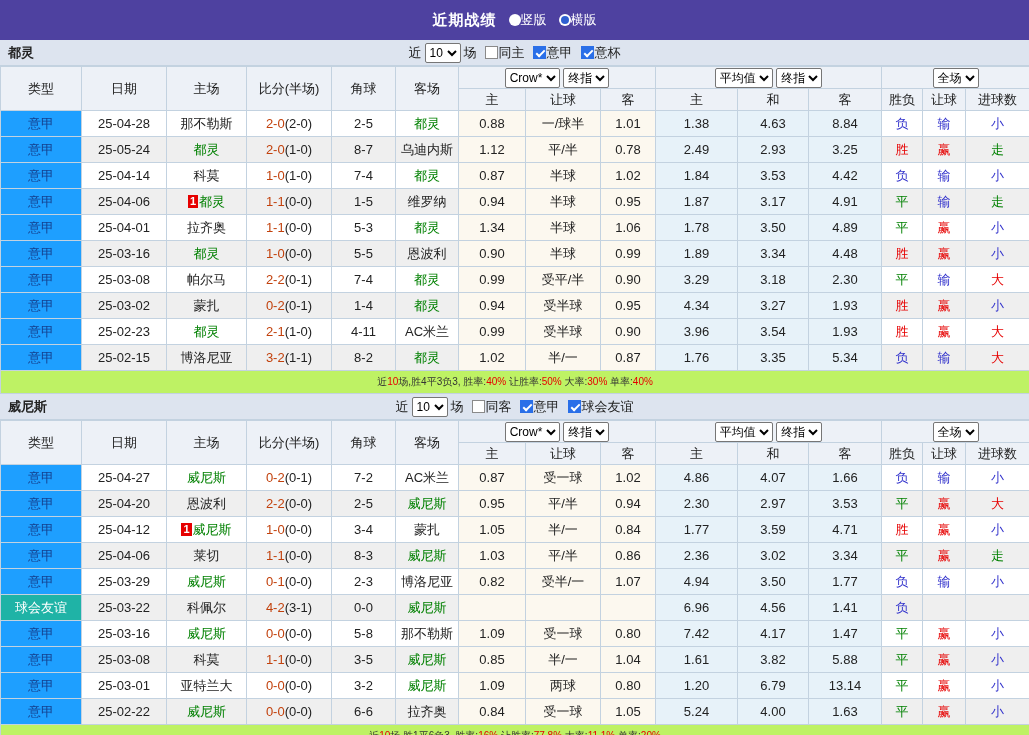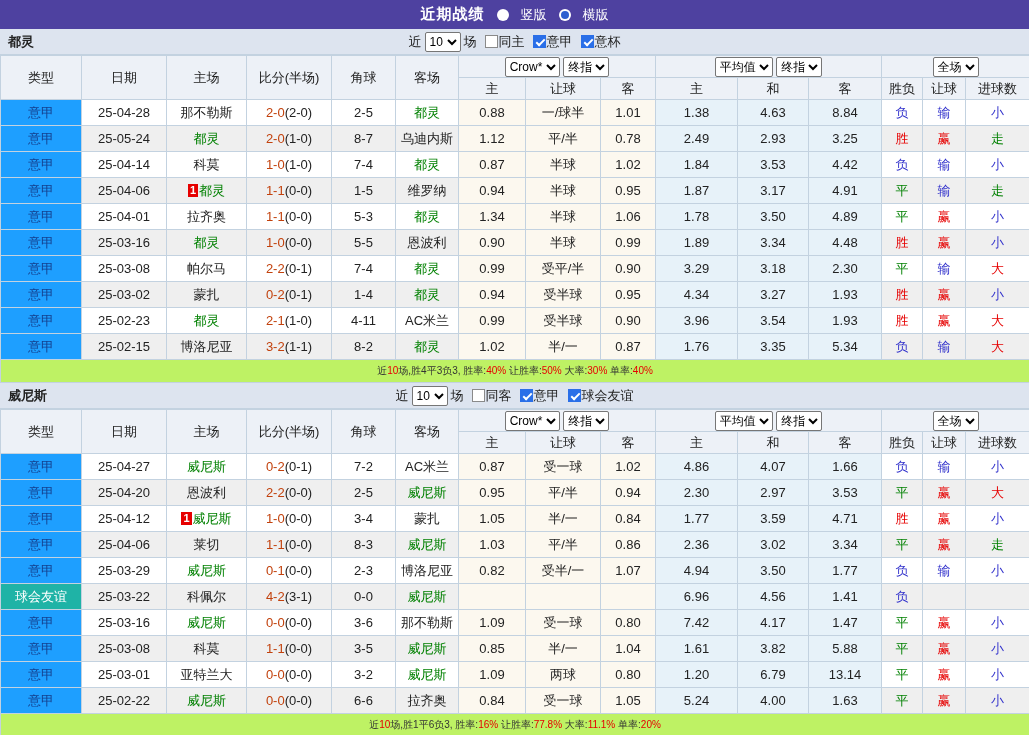--- a/index.html
+++ b/index.html
@@ -7,7 +7,7 @@
   .page{width:1029px;}
 
   
-  .topbar{height:29px;background:#4e41a0;display:flex;align-items:center;justify-content:center;gap:12px;color:#fff;}
+  .topbar{height:40px;background:#4e41a0;display:flex;align-items:center;justify-content:center;gap:12px;color:#fff;}
   .topbar .title{font-weight:bold;font-size:15px;letter-spacing:1px;}
   .radio-group{display:inline-flex;align-items:center;gap:12px;font-size:13px;cursor:pointer;}
   .radio{width:12px;height:12px;border-radius:50%;background:#fff;display:inline-block;position:relative;}

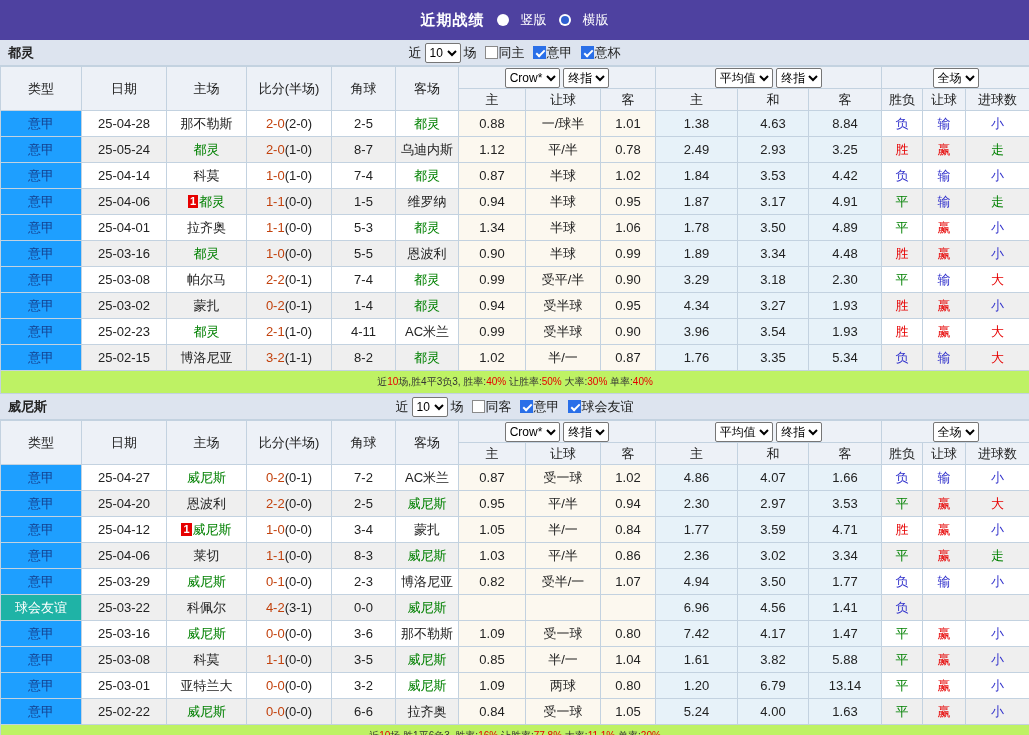--- a/index.html
+++ b/index.html
@@ -9,7 +9,7 @@
   
   .topbar{height:40px;background:#4e41a0;display:flex;align-items:center;justify-content:center;gap:12px;color:#fff;}
   .topbar .title{font-weight:bold;font-size:15px;letter-spacing:1px;}
-  .radio-group{display:inline-flex;align-items:center;gap:12px;font-size:13px;cursor:pointer;}
+  .radio-group{display:inline-flex;align-items:center;gap:0;font-size:13px;cursor:pointer;}
   .radio{width:12px;height:12px;border-radius:50%;background:#fff;display:inline-block;position:relative;}
   .radio.on::after{content:"";position:absolute;left:2px;top:2px;right:2px;bottom:2px;border-radius:50%;background:#2e5fd0;}
 

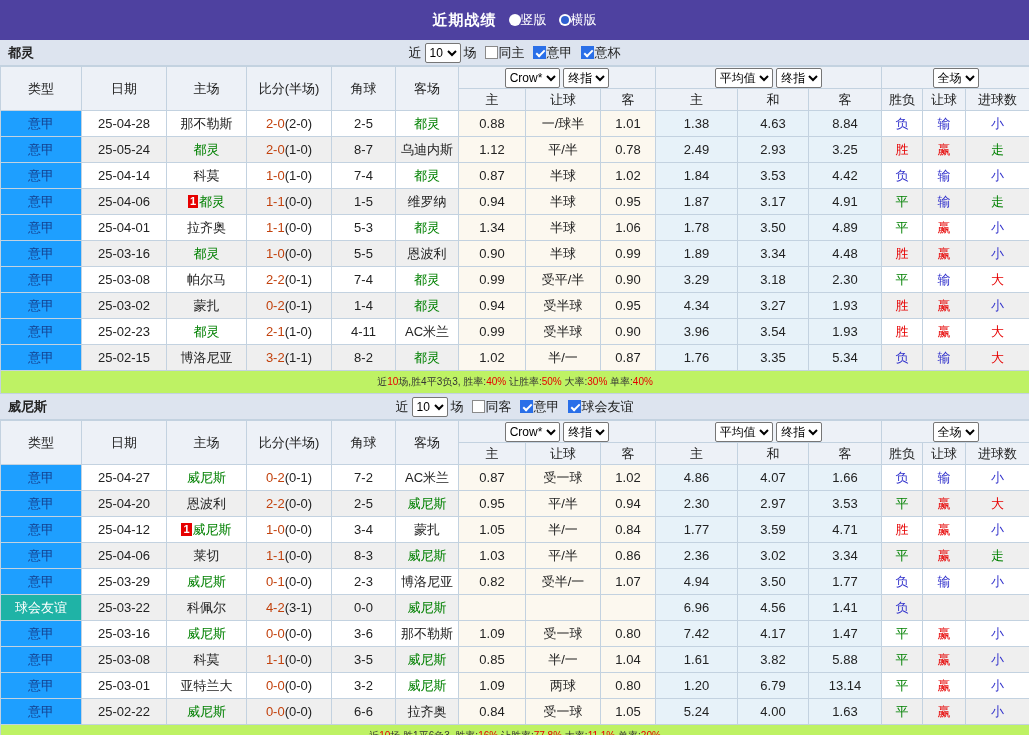--- a/index.html
+++ b/index.html
@@ -496,7 +496,7 @@
             <td>25-03-16</td>
             <td><span class="green">威尼斯</span></td>
             <td><span class="ft">0-0</span><span class="ht">(0-0)</span></td>
-            <td>3-6</td>
+            <td>5-8</td>
             <td><span>那不勒斯</span></td>
             <td class="asia">1.09</td>
             <td class="asia">受一球</td>

